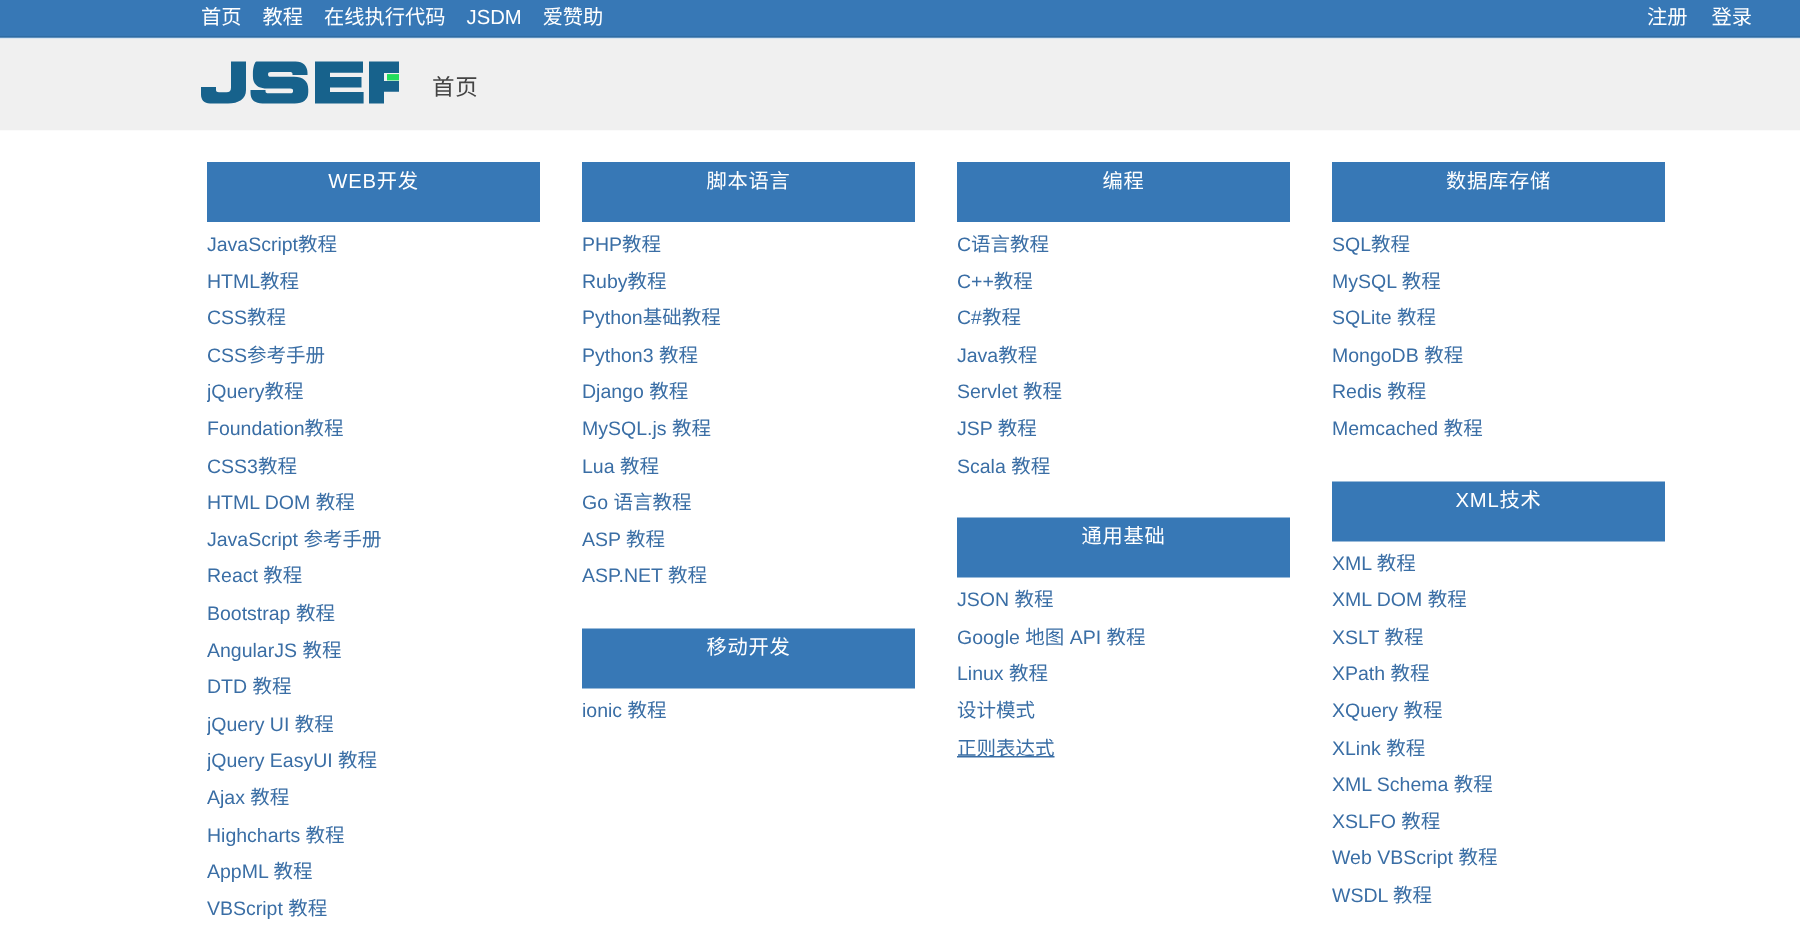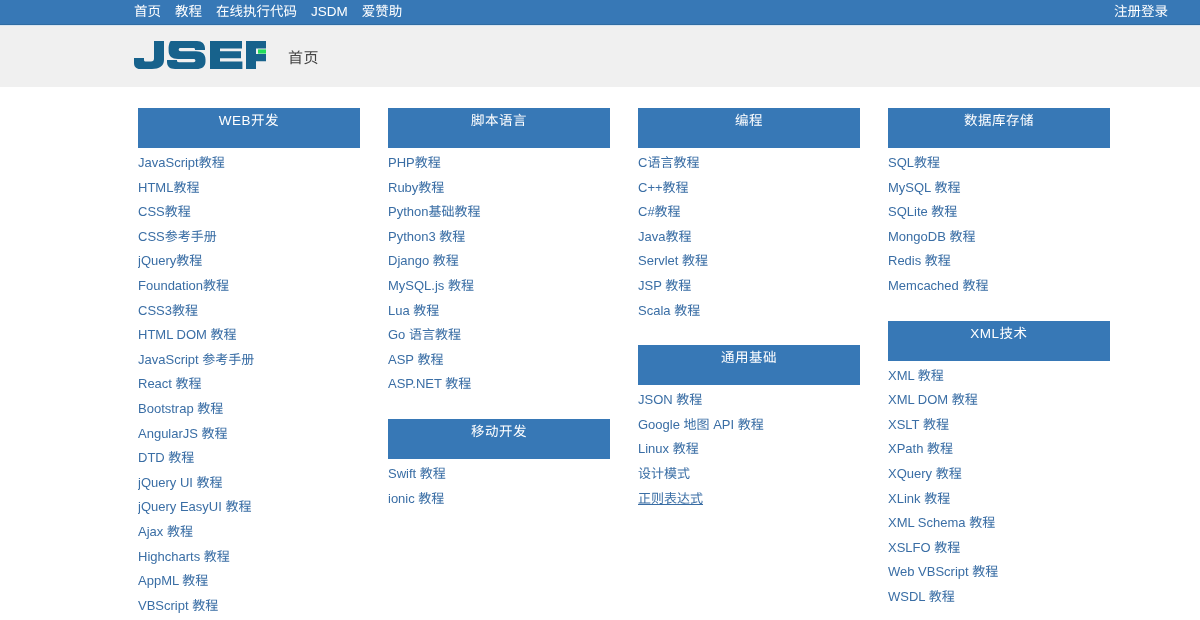--- a/index.html
+++ b/index.html
@@ -56,7 +56,7 @@
     margin-right: 14px;
     cursor: pointer;
   }
-  .nav-right .nav-link { margin-right: 0; }
+  .nav-right .nav-link { margin-right: 0; margin-left: 16px; }
 
   
   .header-band {

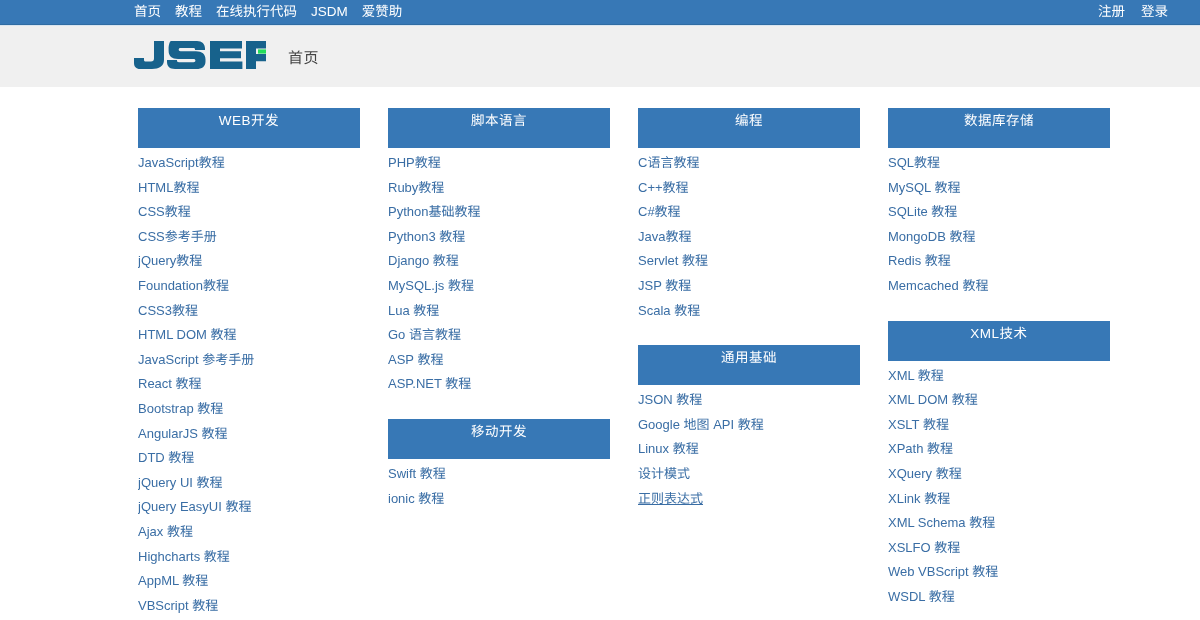--- a/index.html
+++ b/index.html
@@ -218,7 +218,6 @@
         <div class="section">
           <div class="section-title">移动开发</div>
           <ul class="link-list">
-            <li><a>Swift 教程</a></li>
             <li><a>ionic 教程</a></li>
           </ul>
         </div>

